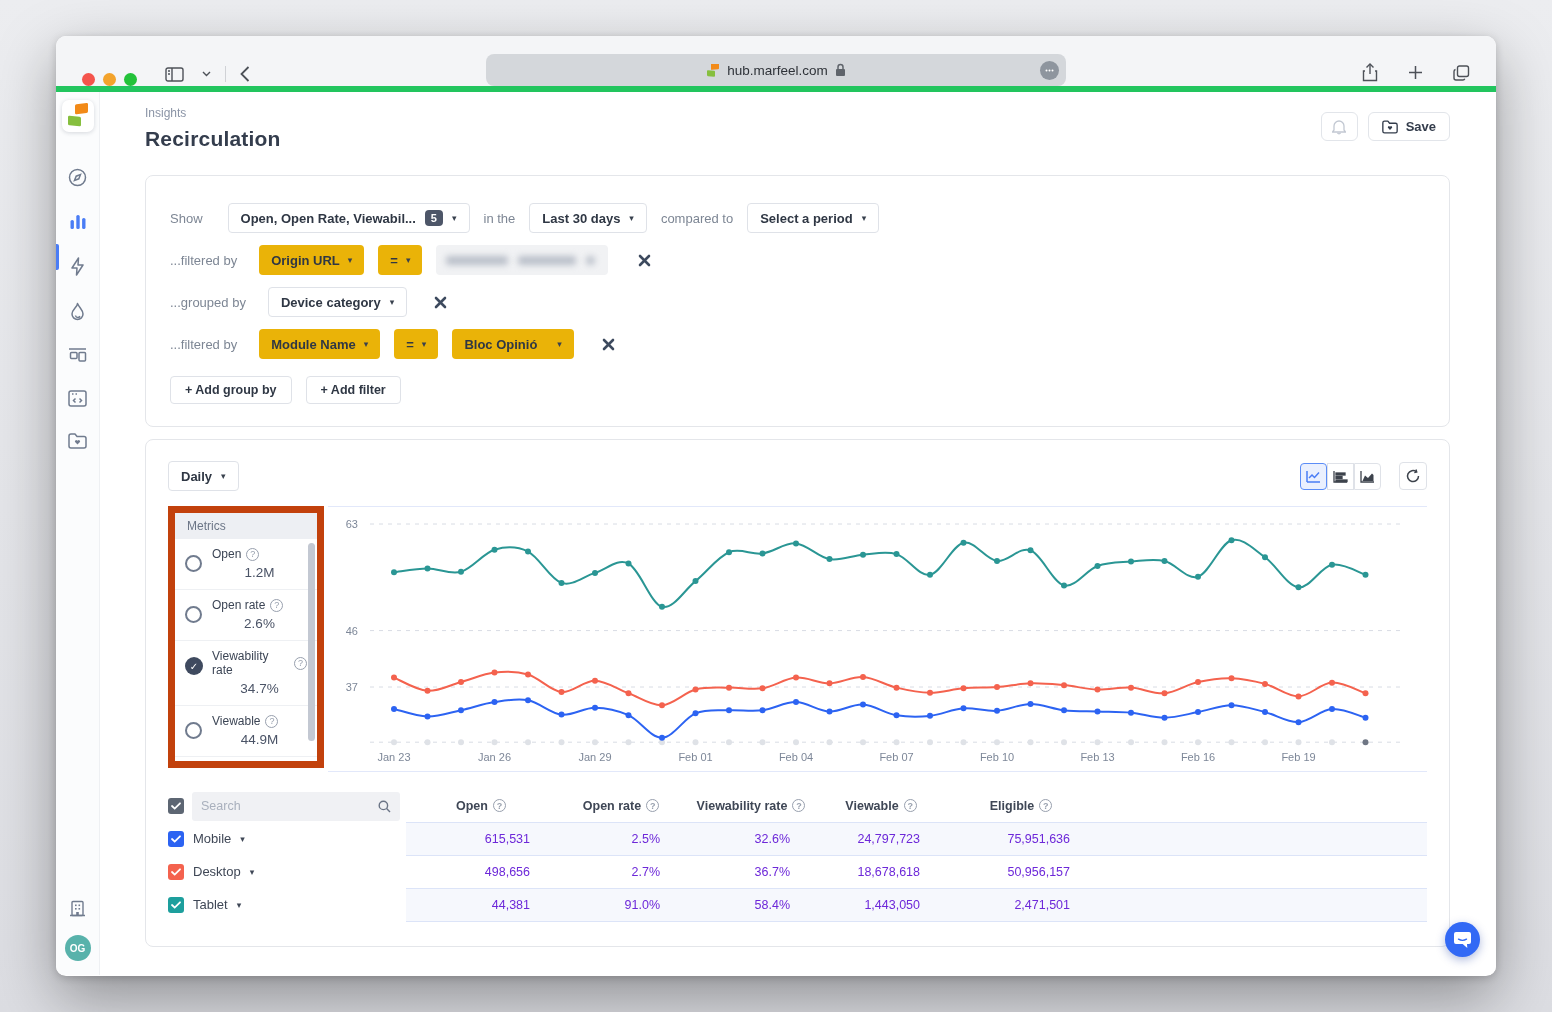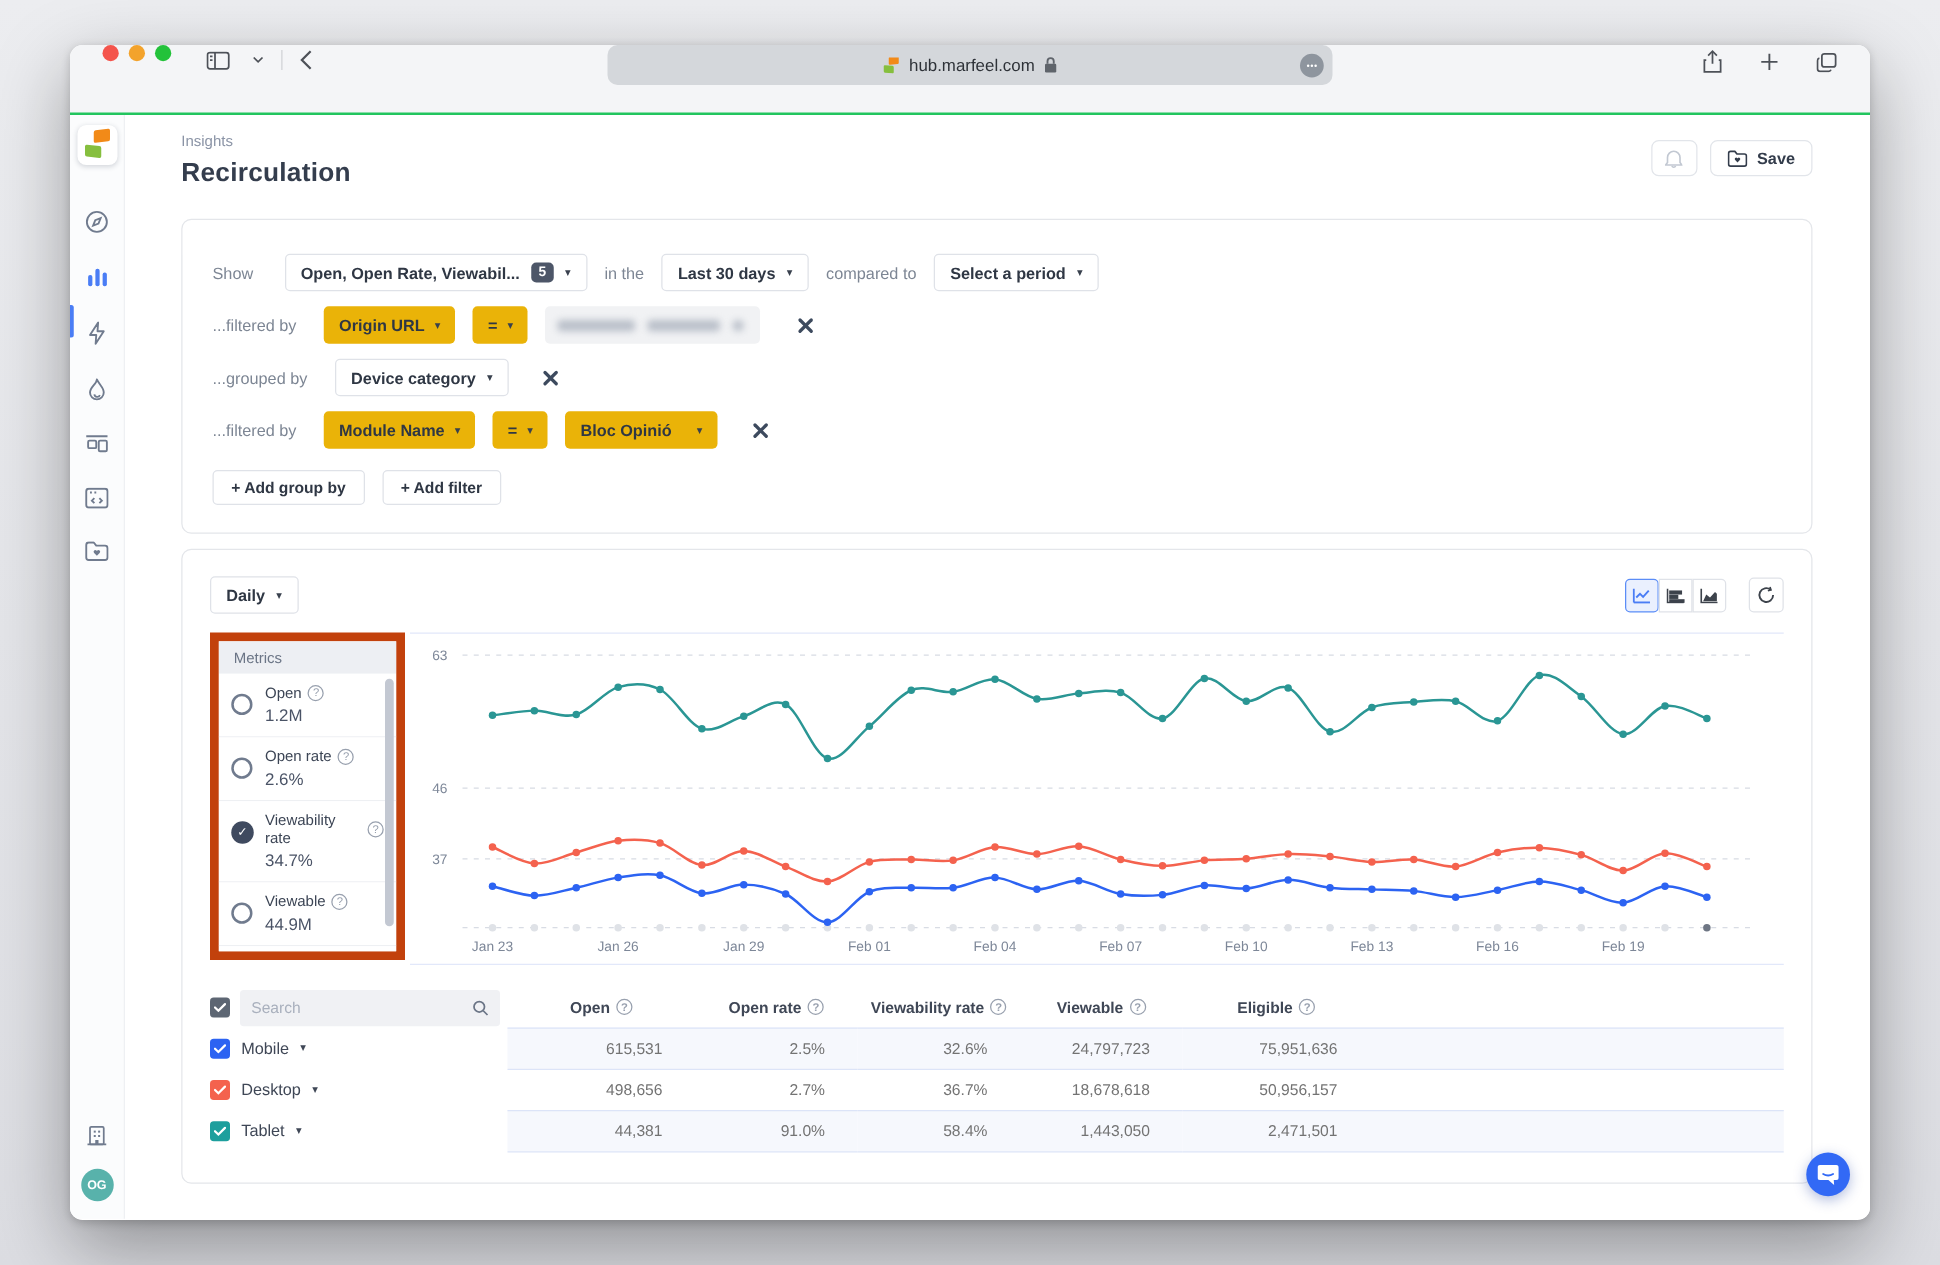--- a/index.html
+++ b/index.html
@@ -17,8 +17,8 @@
   }
   
   .toolbar {
-    height:56px; background:#f4f5f7; border-bottom:2px solid #22c55e;
-    position:relative; display:flex; align-items:flex-start;
+    height:56px; background:#f4f5f7; border-bottom:6px solid #22c55e;
+    position:relative; display:flex; align-items:flex-end;
   }
   .traffic { display:flex; gap:8px; margin-left:26px; }
   .light { width:13px; height:13px; border-radius:50%; }

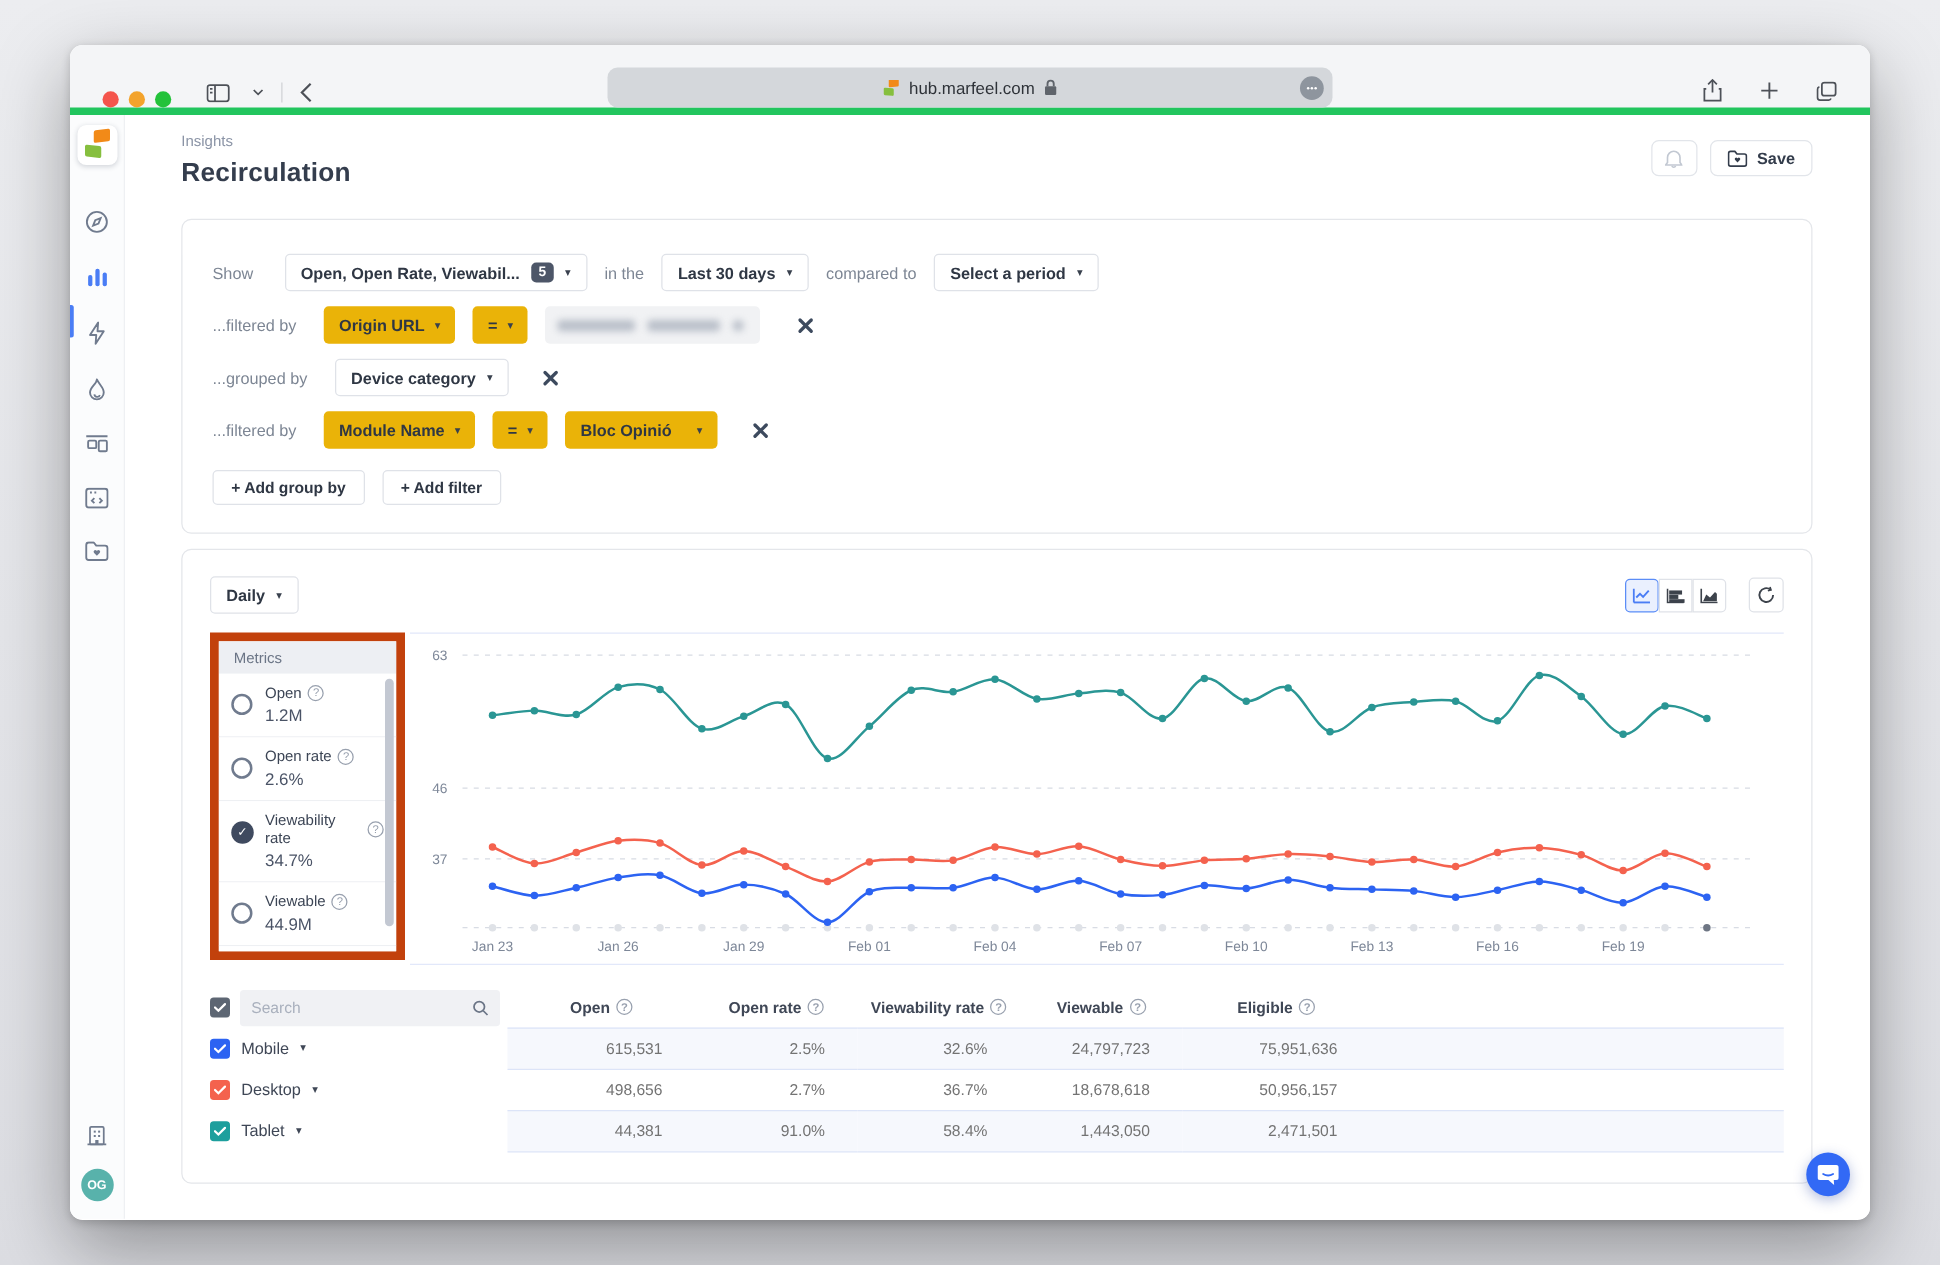--- a/index.html
+++ b/index.html
@@ -108,7 +108,7 @@
   .metric-radio.checked { border:none; background:#3f4a5f; color:#fff; font-size:10px;
     display:flex; align-items:center; justify-content:center; width:18px; height:18px; }
   .metric-label { font-size:12px; color:#3c4555; display:flex; align-items:center; gap:5px; }
-  .metric-value { font-size:13.5px; color:#4a5366; margin-top:4px; }
+  .metric-value { font-size:13.5px; color:#4a5366; margin-top:4px;text-align:center; }
   .help-circle { width:13px; height:13px; border-radius:50%; border:1px solid #98a0ae; color:#98a0ae;
     font-size:9px; display:inline-flex; align-items:center; justify-content:center; flex:none; }
   .metrics-scrollbar { position:absolute; right:2px; top:30px; width:7px; height:198px;

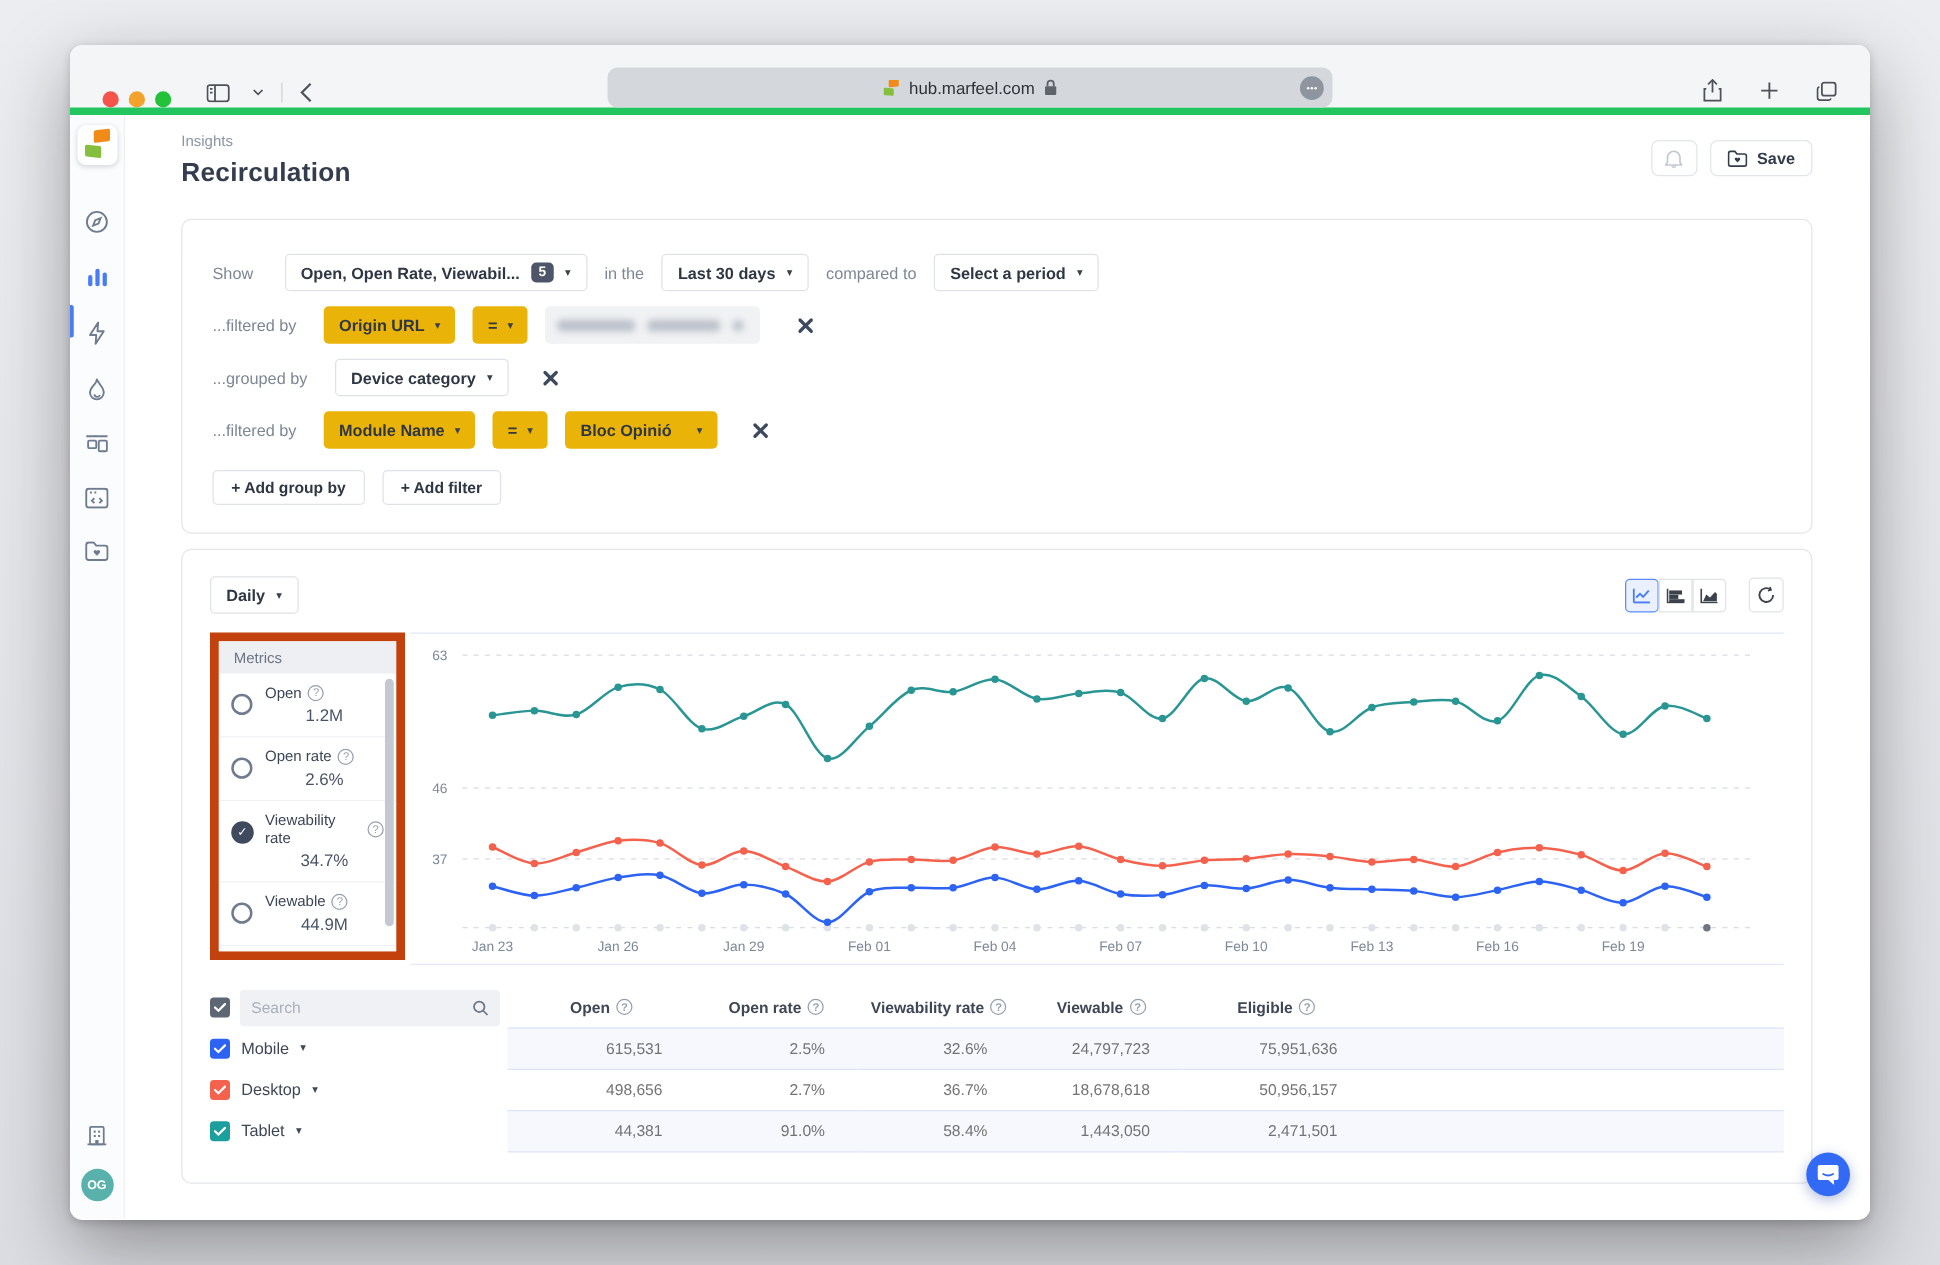--- a/index.html
+++ b/index.html
@@ -134,7 +134,7 @@
   .data-table th { height:32px; font-size:12.5px; font-weight:700; color:#3f4756; text-align:center;
     vertical-align:middle; }
   .data-table th .th-inner { display:inline-flex; align-items:center; gap:5px; }
-  .data-table td { height:33px; font-size:12.5px; color:#737373; text-align:right; padding-right:26px;
+  .data-table td { height:33px; font-size:12.5px; color:#6d28d9; text-align:right; padding-right:26px;
     vertical-align:middle; border-top:1px solid #dce4f8; }
   .data-table tr.alt td { background:#f6f8fd; }
   .data-table tr:last-child td { border-bottom:1px solid #dce4f8; }

